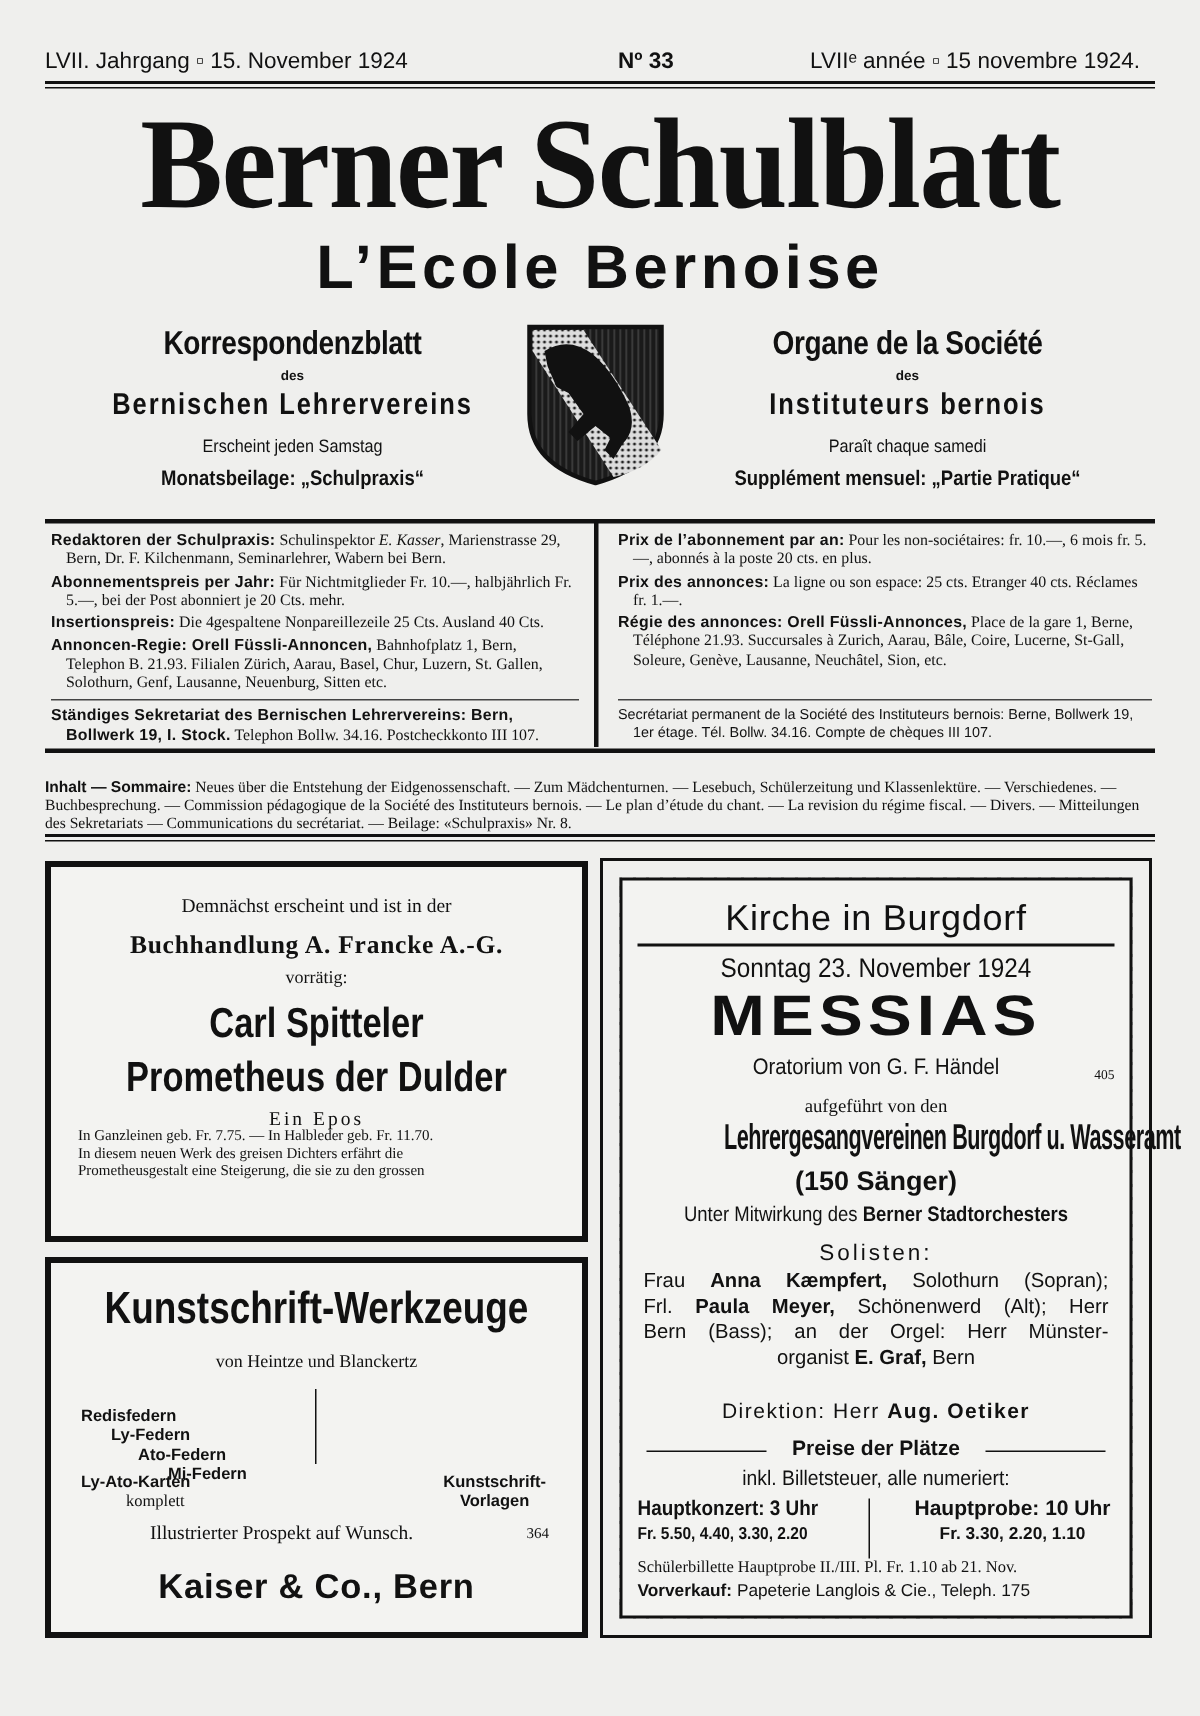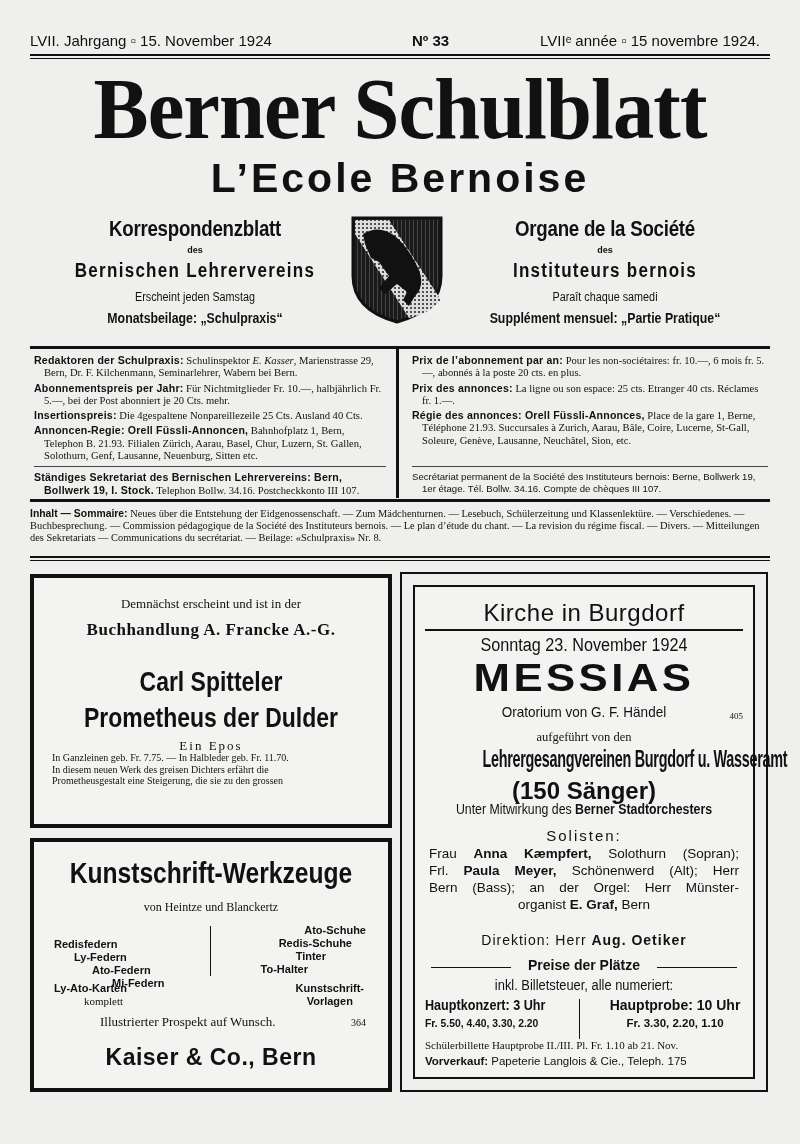--- a/index.html
+++ b/index.html
@@ -34,7 +34,7 @@
 
   .vrule { width: 3px; background: #111; }
 
-  .contents { left: 30px; top: 508px; width: 742px; font-size: 10.4px; line-height: 11.8px; font-family: "Liberation Serif", serif; }
+  .contents { left: 30px; top: 520px; width: 742px; font-size: 10.4px; line-height: 11.8px; font-family: "Liberation Serif", serif; }
   .contents b { font-family: "Liberation Sans", sans-serif; font-weight: 900; }
 
   

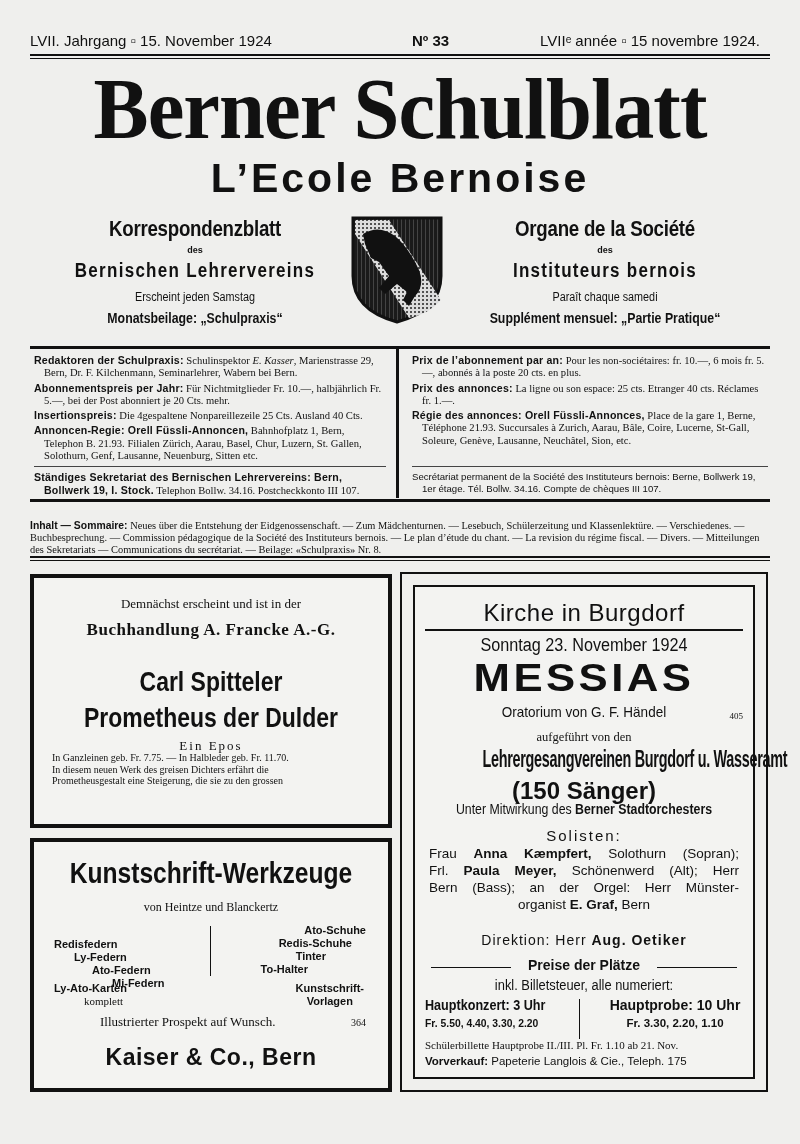--- a/index.html
+++ b/index.html
@@ -138,6 +138,7 @@
 <div class="abs ad-box ad1">
   <div class="block" style="top:42px;font-size:17px;font-weight:bold;letter-spacing:0.5px">Buchhandlung A. Francke A.-G.</div>
   <div class="block" style="top:18px;font-size:13px">Demnächst erscheint und ist in der</div>
+  <div class="block" style="top:66px;font-size:12px">vorrätig:</div>
   <div class="block cond" style="top:88px;font-size:28px;transform:scaleX(0.82)">Carl Spitteler</div>
   <div class="block cond" style="top:124px;font-size:28px;transform:scaleX(0.82)">Prometheus der Dulder</div>
   <div class="block" style="top:160px;font-size:13px;letter-spacing:2px">Ein Epos</div>

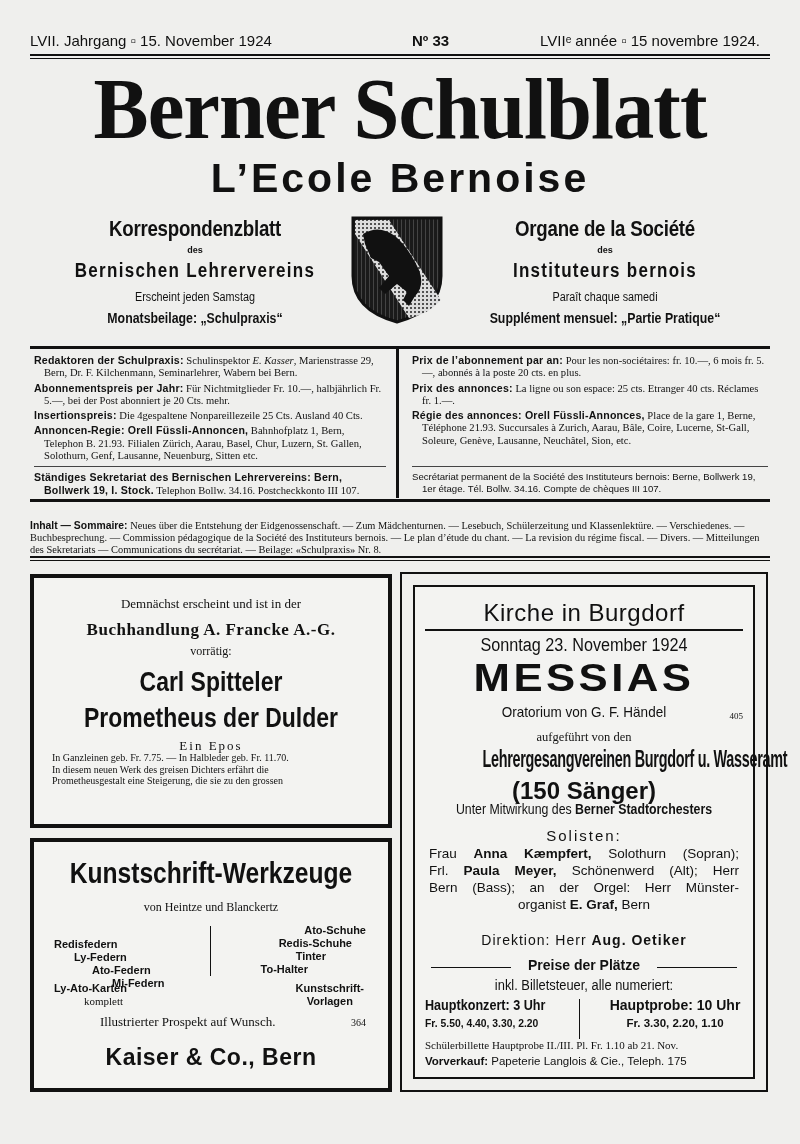--- a/index.html
+++ b/index.html
@@ -187,7 +187,7 @@
     <div class="abs" style="right:10px;top:124px;font-size:9px">405</div>
     <div class="block" style="top:143px;font-size:12.5px">aufgeführt von den</div>
     <div class="block cond" style="top:158px;font-size:24px;transform:scaleX(0.6);letter-spacing:-0.5px">Lehrergesangvereinen Burgdorf u. Wasseramt</div>
-    <div class="block grot" style="top:190px;font-size:24px;font-weight:bold">(150 Sänger)</div>
+    <div class="block grot" style="top:190px;font-size:18px;font-weight:bold">(150 Sänger)</div>
     <div class="block grot" style="top:214px;font-size:14px;transform:scaleX(0.88)">
       <span>Unter Mitwirkung des </span><b>Berner Stadtorchesters</b>
     </div>

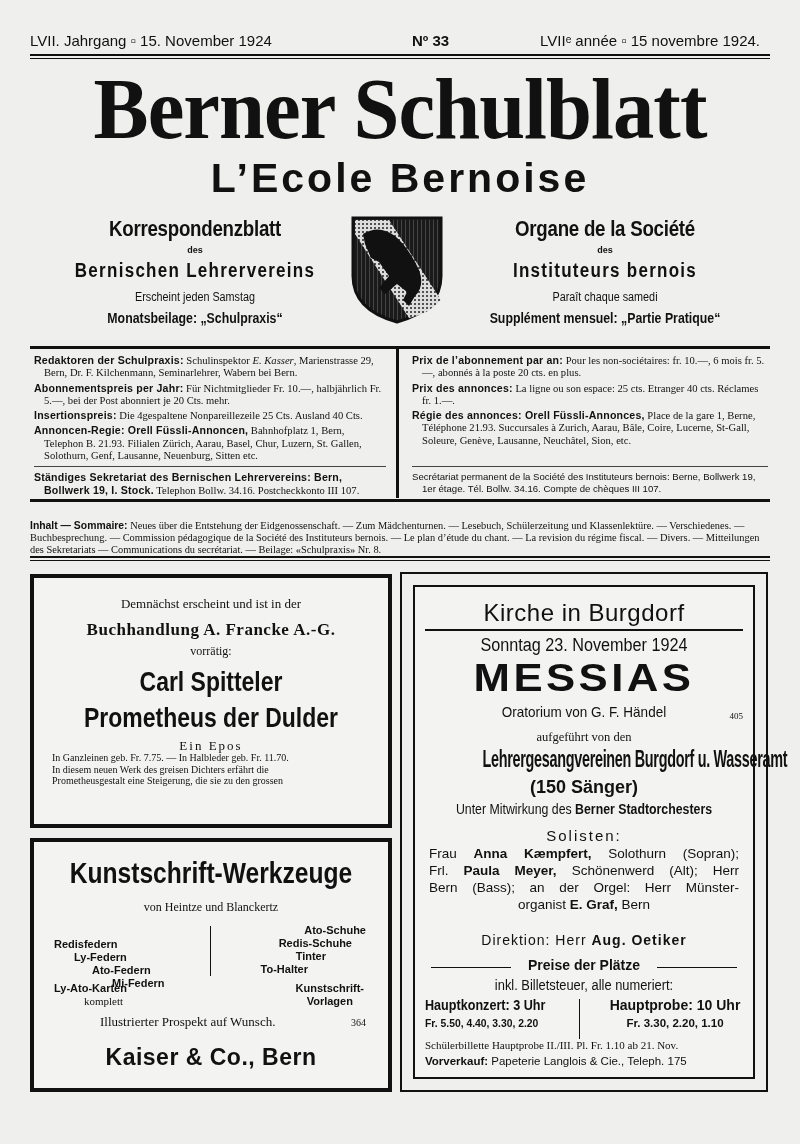--- a/index.html
+++ b/index.html
@@ -159,12 +159,6 @@
     <div style="padding-left:58px">Mi-Federn</div>
   </div>
   <div class="abs" style="left:176px;top:84px;width:1px;height:50px;background:#111"></div>
-  <div class="abs grot" style="left:184px;top:82px;width:148px;font-size:11px;font-weight:900;line-height:13px;text-align:right">
-    <div>Ato-Schuhe</div>
-    <div style="padding-right:14px">Redis-Schuhe</div>
-    <div style="padding-right:40px">Tinter</div>
-    <div style="padding-right:58px">To-Halter</div>
-  </div>
   <div class="abs grot" style="left:20px;top:140px;font-size:11px;font-weight:900">Ly-Ato-Karten</div>
   <div class="abs" style="left:50px;top:153px;font-size:11px">komplett</div>
   <div class="abs grot" style="right:24px;top:140px;font-size:11px;font-weight:900;text-align:center;line-height:13px">

